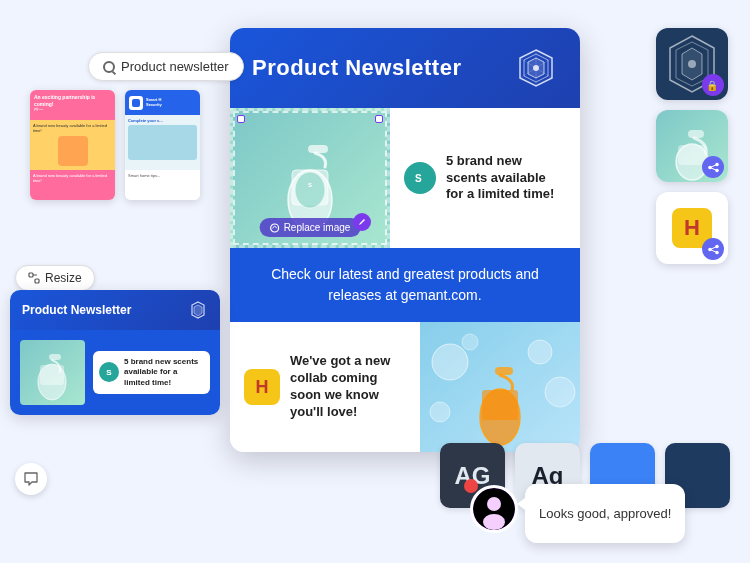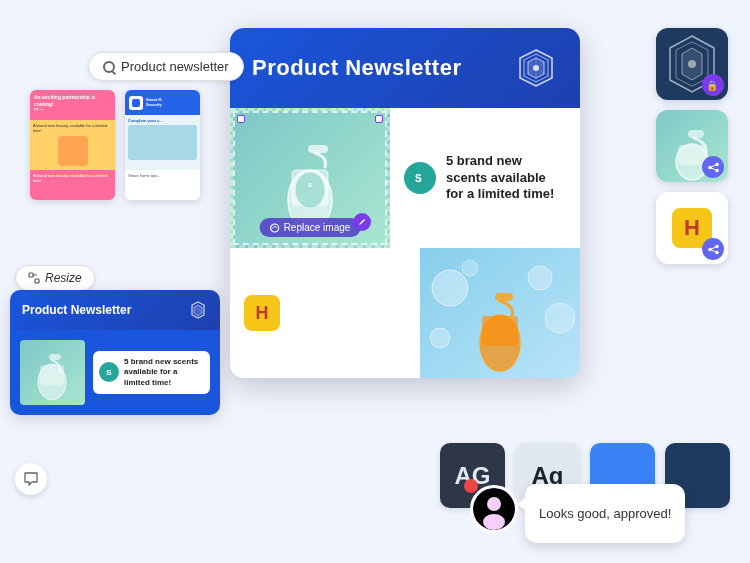--- a/index.html
+++ b/index.html
@@ -135,7 +135,6 @@
       gap: 5px;
       box-shadow: 0 1px 4px rgba(0,0,0,0.1);
       cursor: pointer;
-      font-style: italic;
     }
 
     

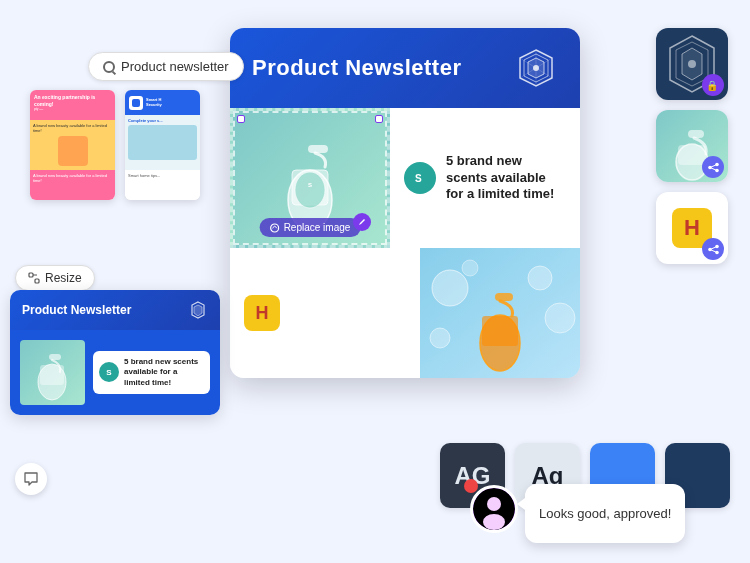--- a/index.html
+++ b/index.html
@@ -621,6 +621,9 @@
     </div>
   </div>
 
+  <div class="mc-section2">
+    <p>Check our latest and greatest products and releases at gemant.com.</p>
+  </div>
 
   <div class="mc-section3">
     <div class="mc-collab-text">

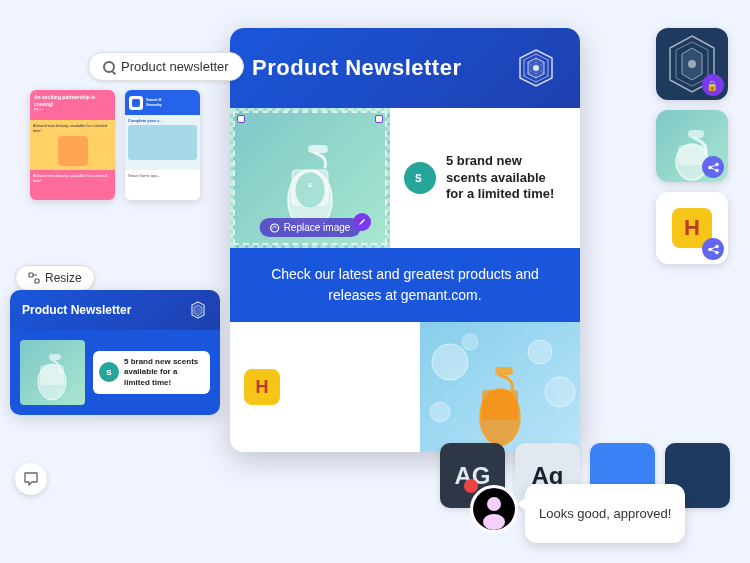--- a/index.html
+++ b/index.html
@@ -628,6 +628,7 @@
   <div class="mc-section3">
     <div class="mc-collab-text">
       <div class="h-icon">H</div>
+      <div class="collab-text">We've got a new collab coming soon we know you'll love!</div>
     </div>
     <div class="mc-collab-img">
       

